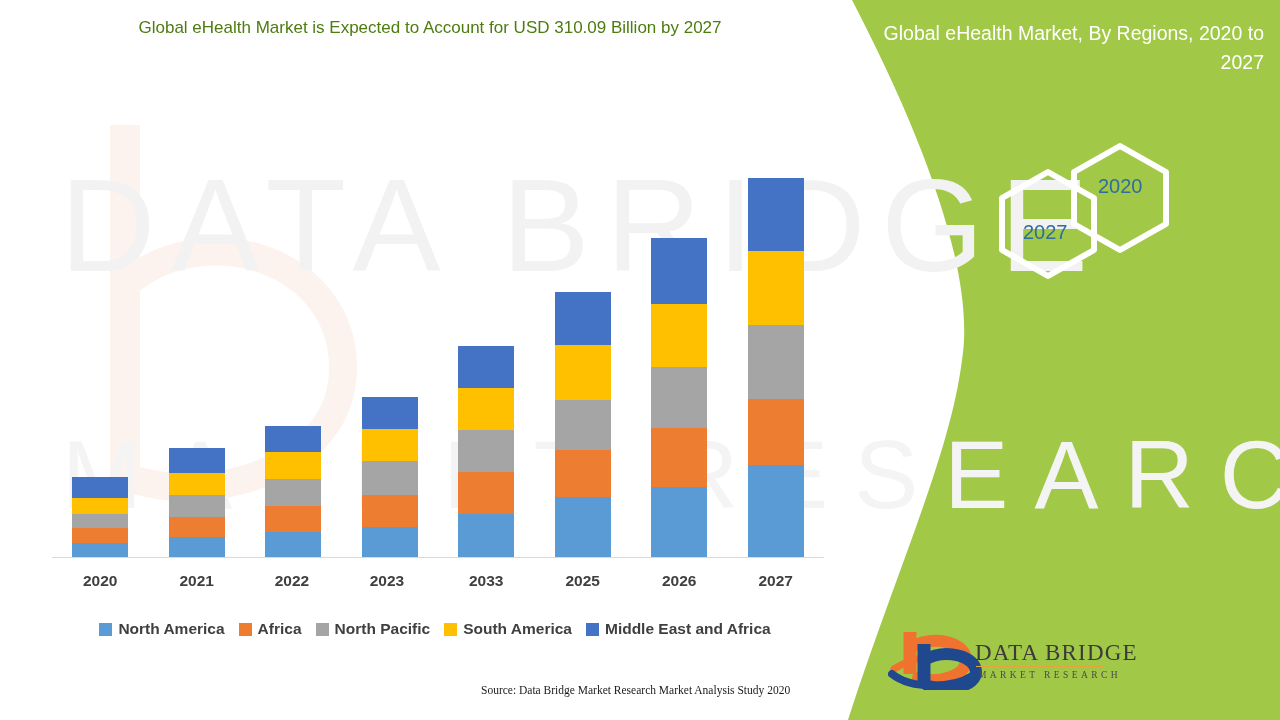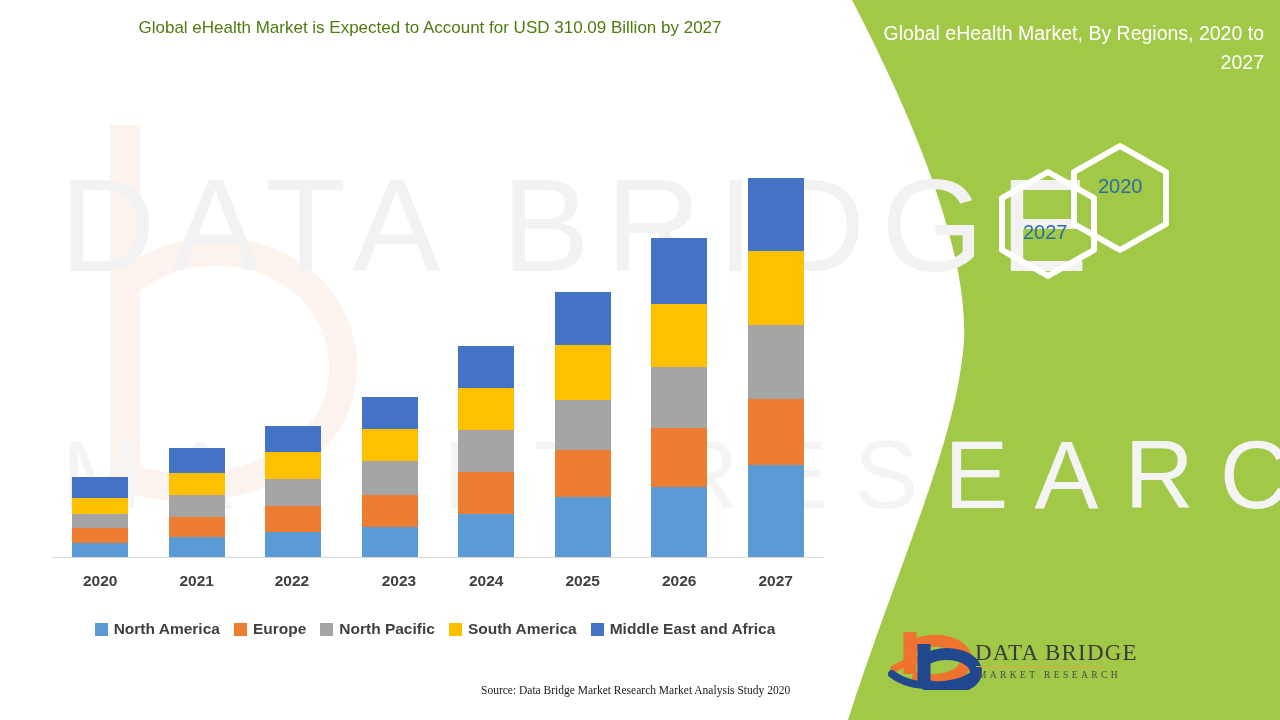--- a/index.html
+++ b/index.html
@@ -135,7 +135,7 @@
       <div class="xlab" style="left: 0.25px;">2020</div>
       <div class="xlab" style="left: 96.75px;">2021</div>
       <div class="xlab" style="left: 192px;">2022</div>
-      <div class="xlab" style="left: 299px;">2023</div>
+      <div class="xlab" style="left: 287px;">2023</div>
       <div class="xlab" style="left: 386.25px;">2024</div>
       <div class="xlab" style="left: 482.75px;">2025</div>
       <div class="xlab" style="left: 579.25px;">2026</div>

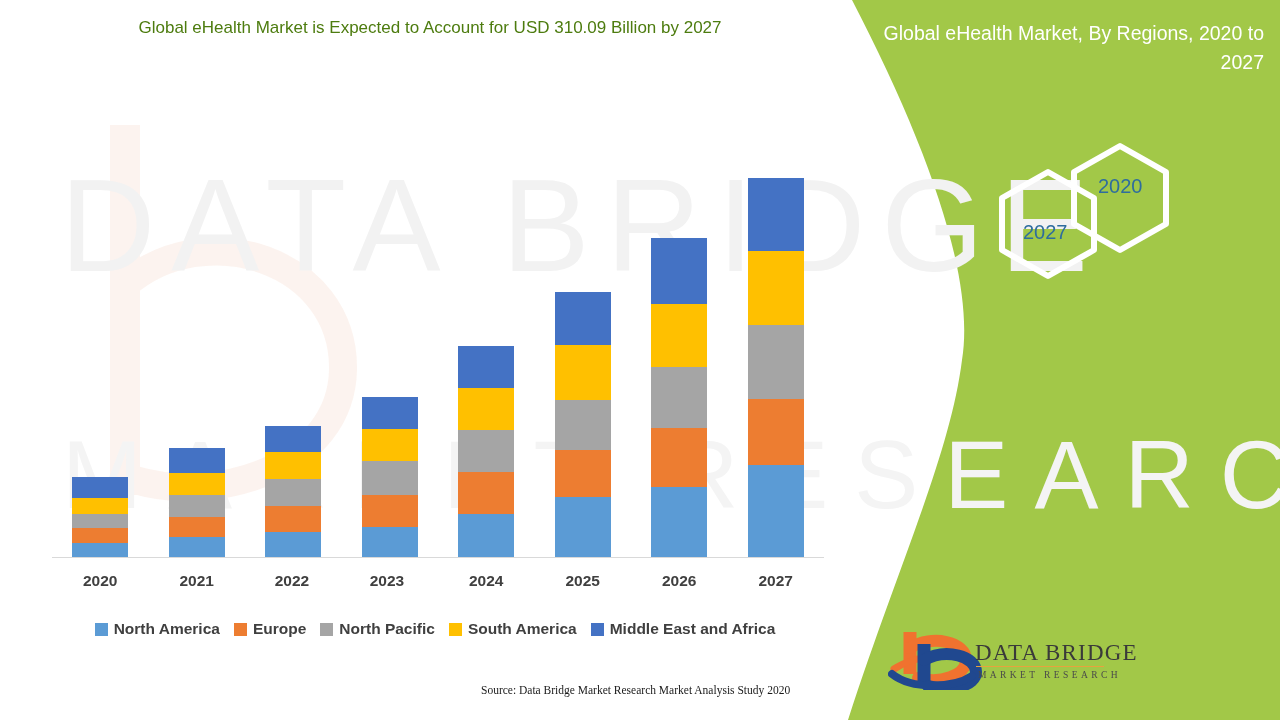--- a/index.html
+++ b/index.html
@@ -136,7 +136,7 @@
       <div class="xlab" style="left: 96.75px;">2021</div>
       <div class="xlab" style="left: 192px;">2022</div>
       <div class="xlab" style="left: 287px;">2023</div>
-      <div class="xlab" style="left: 386.25px;">2024</div>
+      <div class="xlab" style="left: 386.25px;">2033</div>
       <div class="xlab" style="left: 482.75px;">2025</div>
       <div class="xlab" style="left: 579.25px;">2026</div>
       <div class="xlab" style="left: 675.75px;">2027</div>

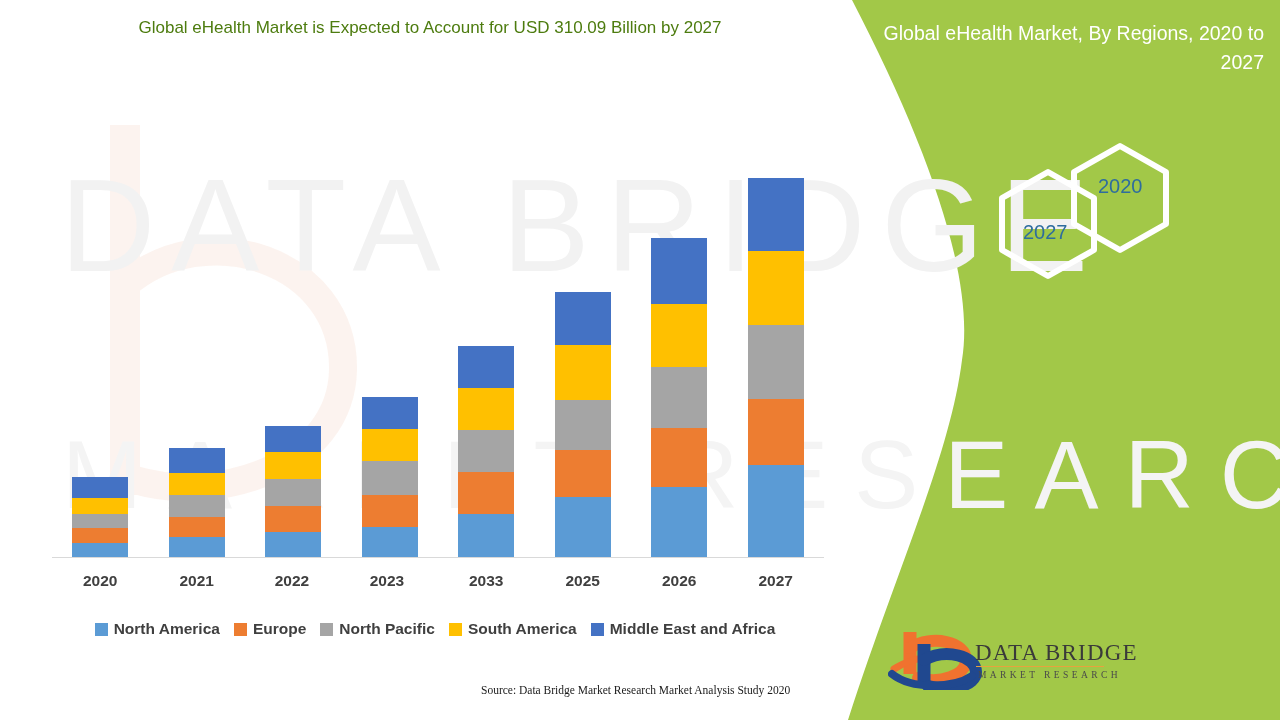--- a/index.html
+++ b/index.html
@@ -149,7 +149,7 @@
       </div>
       <div class="lg">
         <span class="lgsw" style="background: rgb(237, 125, 49);"></span>
-        <span class="lgtx">Europe</span>
+        <span class="lgtx">Africa</span>
       </div>
       <div class="lg">
         <span class="lgsw" style="background: rgb(165, 165, 165);"></span>

